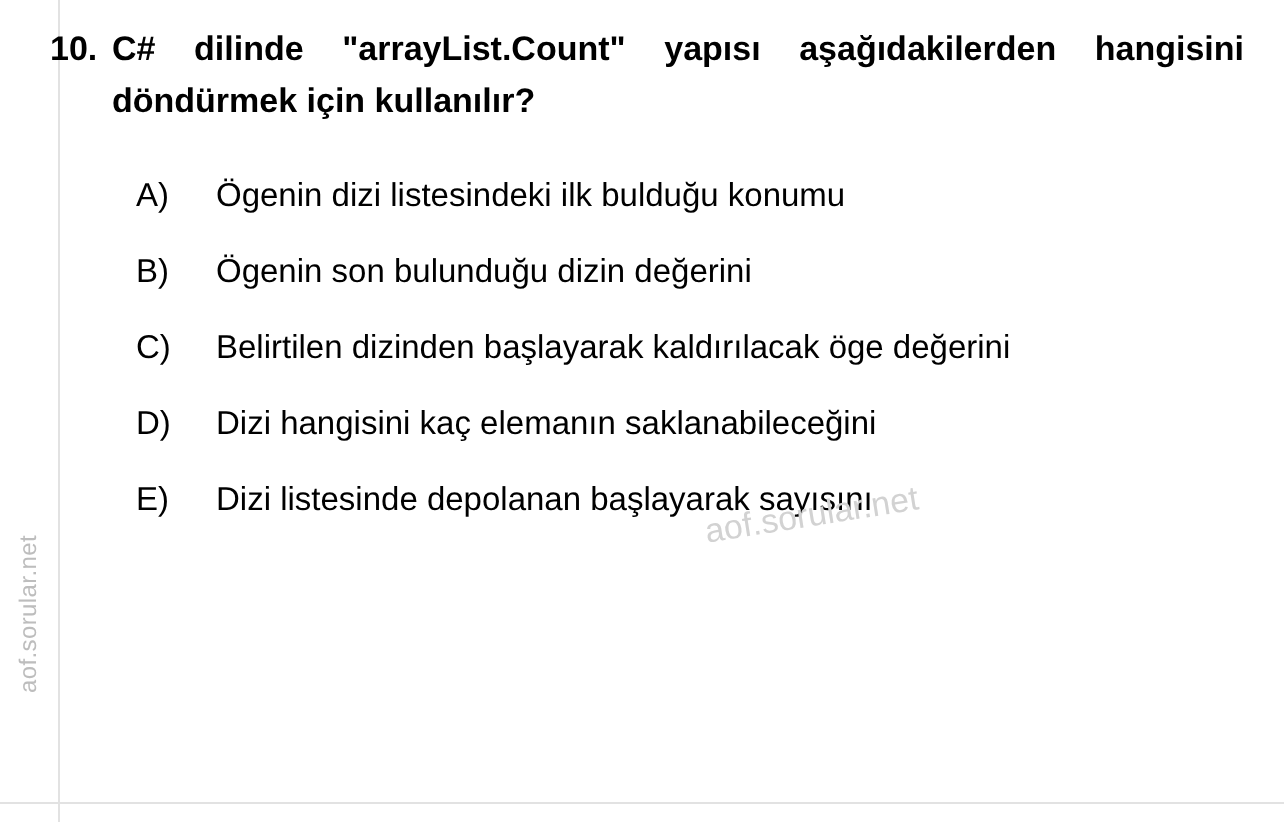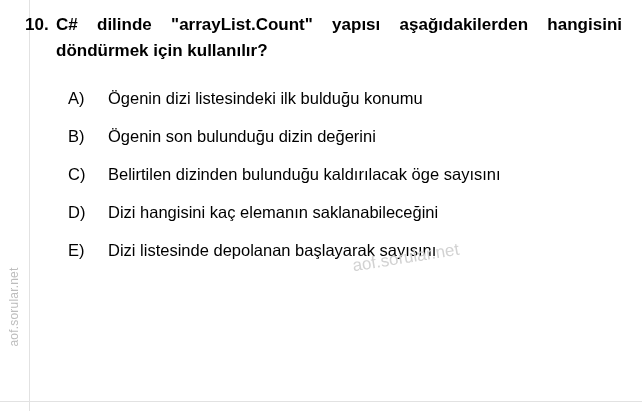--- a/index.html
+++ b/index.html
@@ -162,7 +162,7 @@
 
       <div class="option">
         <div class="opt-letter">C)</div>
-        <div class="opt-text">Belirtilen dizinden bulunduğu kaldırılacak öge sayısını</div>
+        <div class="opt-text">Belirtilen dizinden başlayarak kaldırılacak öge değerini</div>
       </div>
 
       <div class="option">

